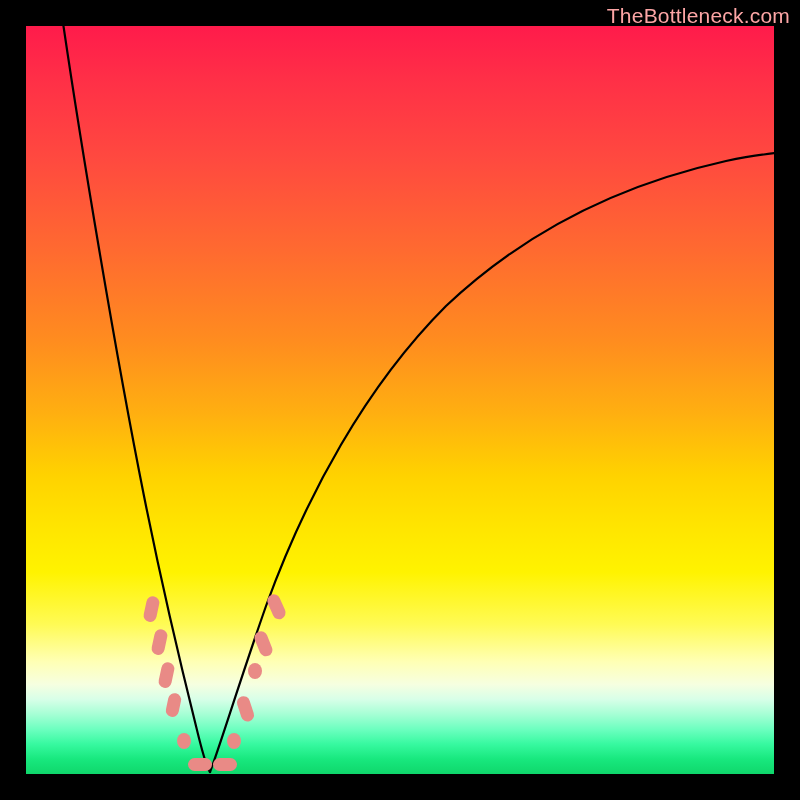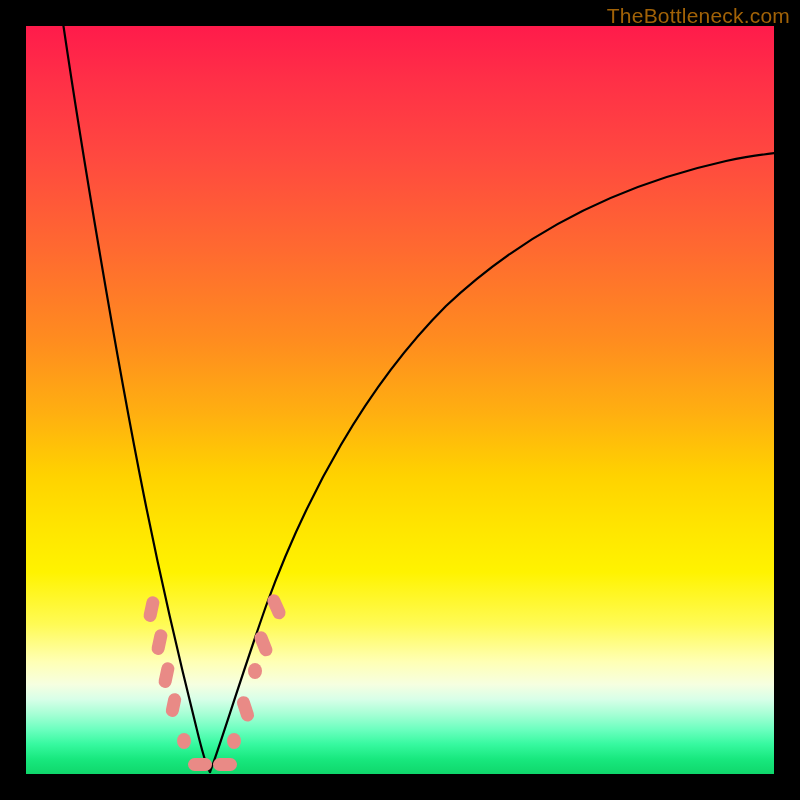--- a/index.html
+++ b/index.html
@@ -69,7 +69,7 @@
     position: absolute;
     top: 4px;
     right: 10px;
-    color: #a16207;
+    color: #fca5a5;
     font-size: 21px;
     letter-spacing: 0.2px;
     font-weight: 500;

